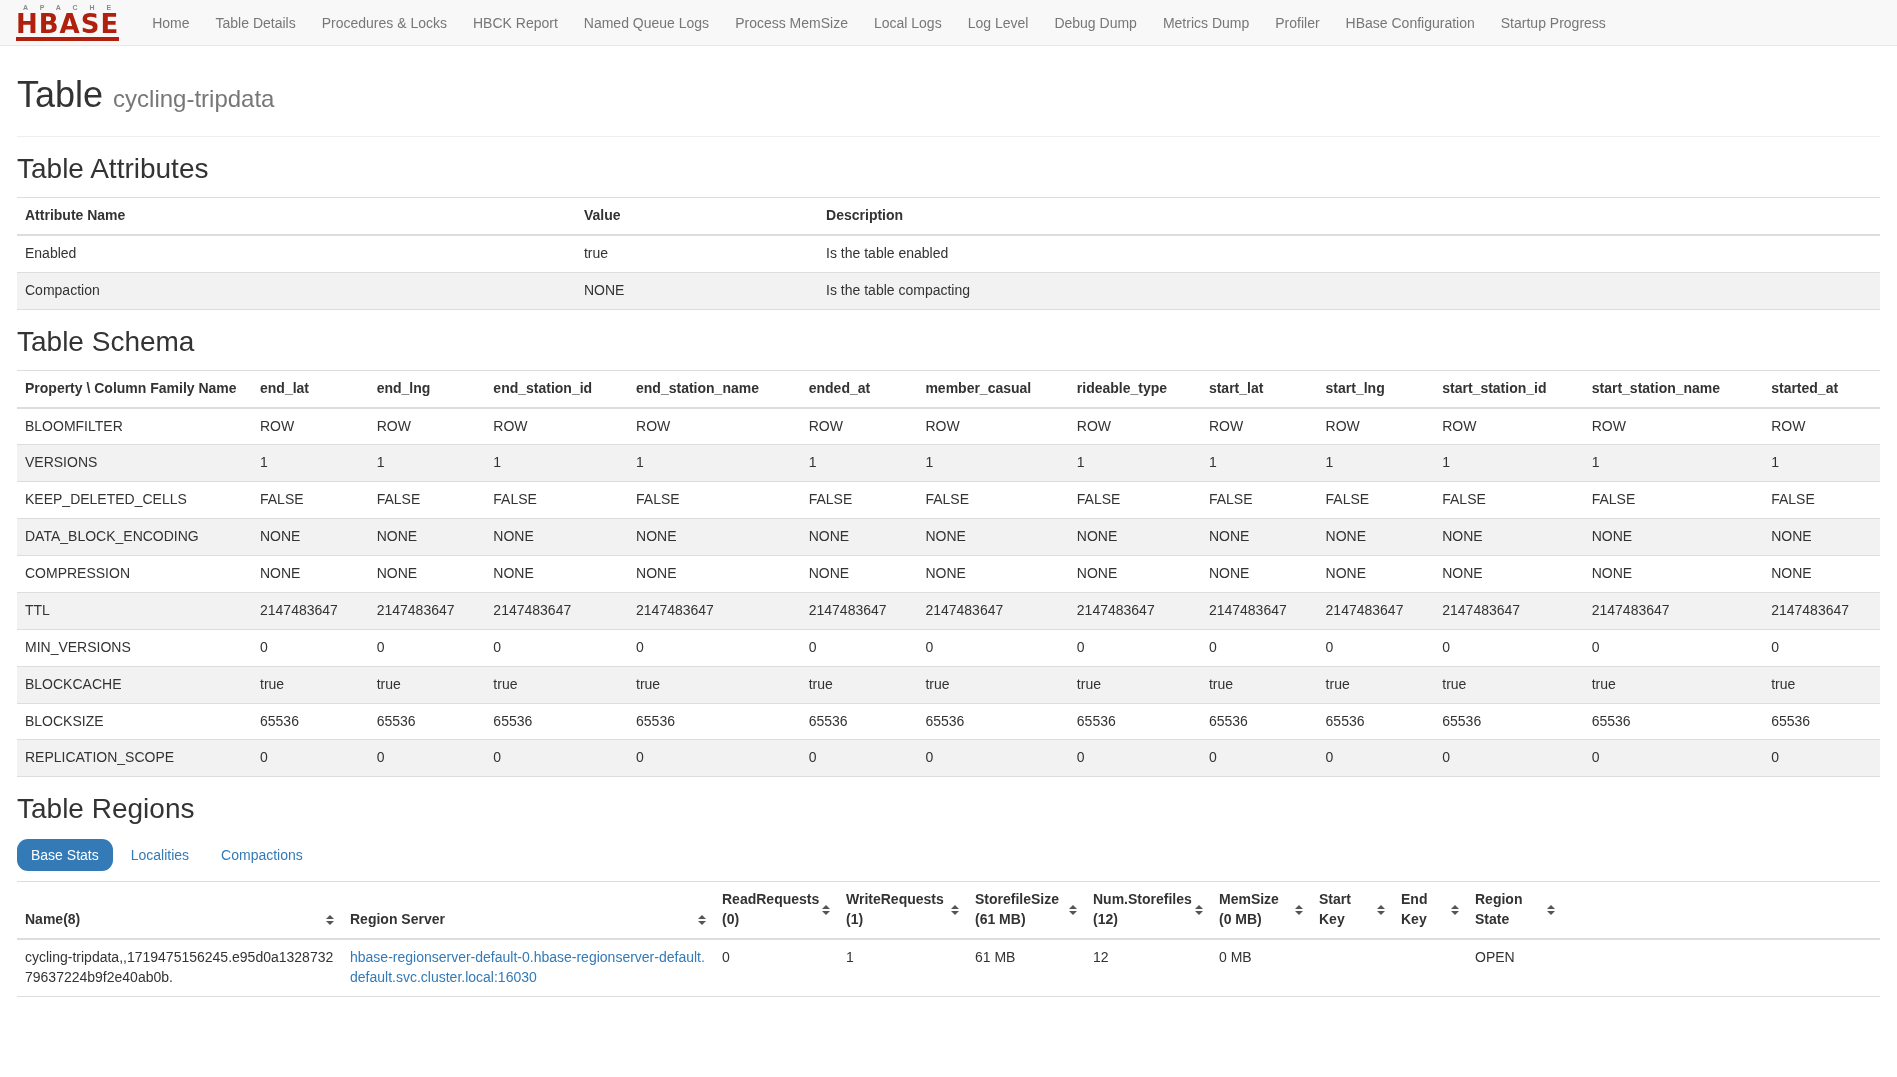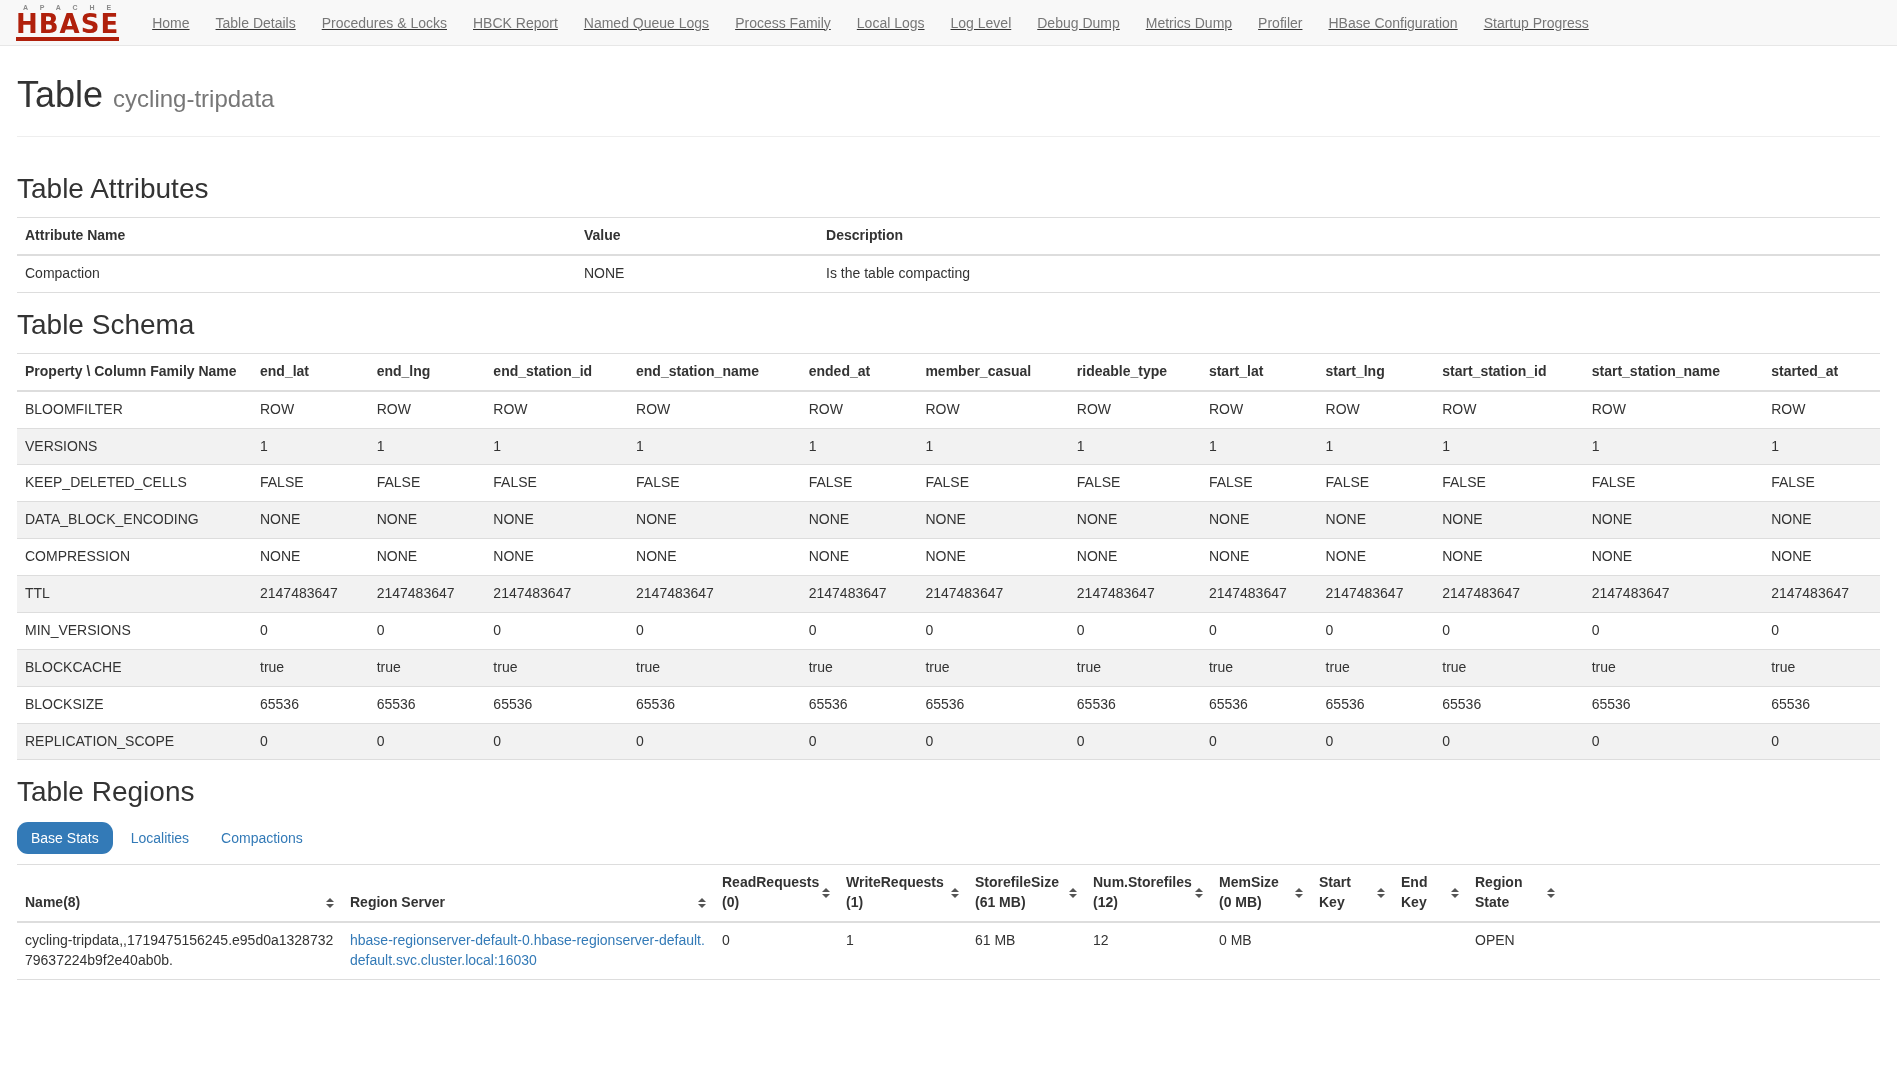--- a/index.html
+++ b/index.html
@@ -34,7 +34,7 @@
     letter-spacing:1px;line-height:25px;border-bottom:4px solid var(--brand-red);
     font-family:"DejaVu Sans",sans-serif;
   }
-  .nav-items{display:flex;align-items:center;text-decoration:underline;}
+  .nav-items{display:flex;align-items:center;}
   .nav-link{color:#777;font-size:14px;padding:14px 13px;white-space:nowrap;cursor:pointer;}
 
   

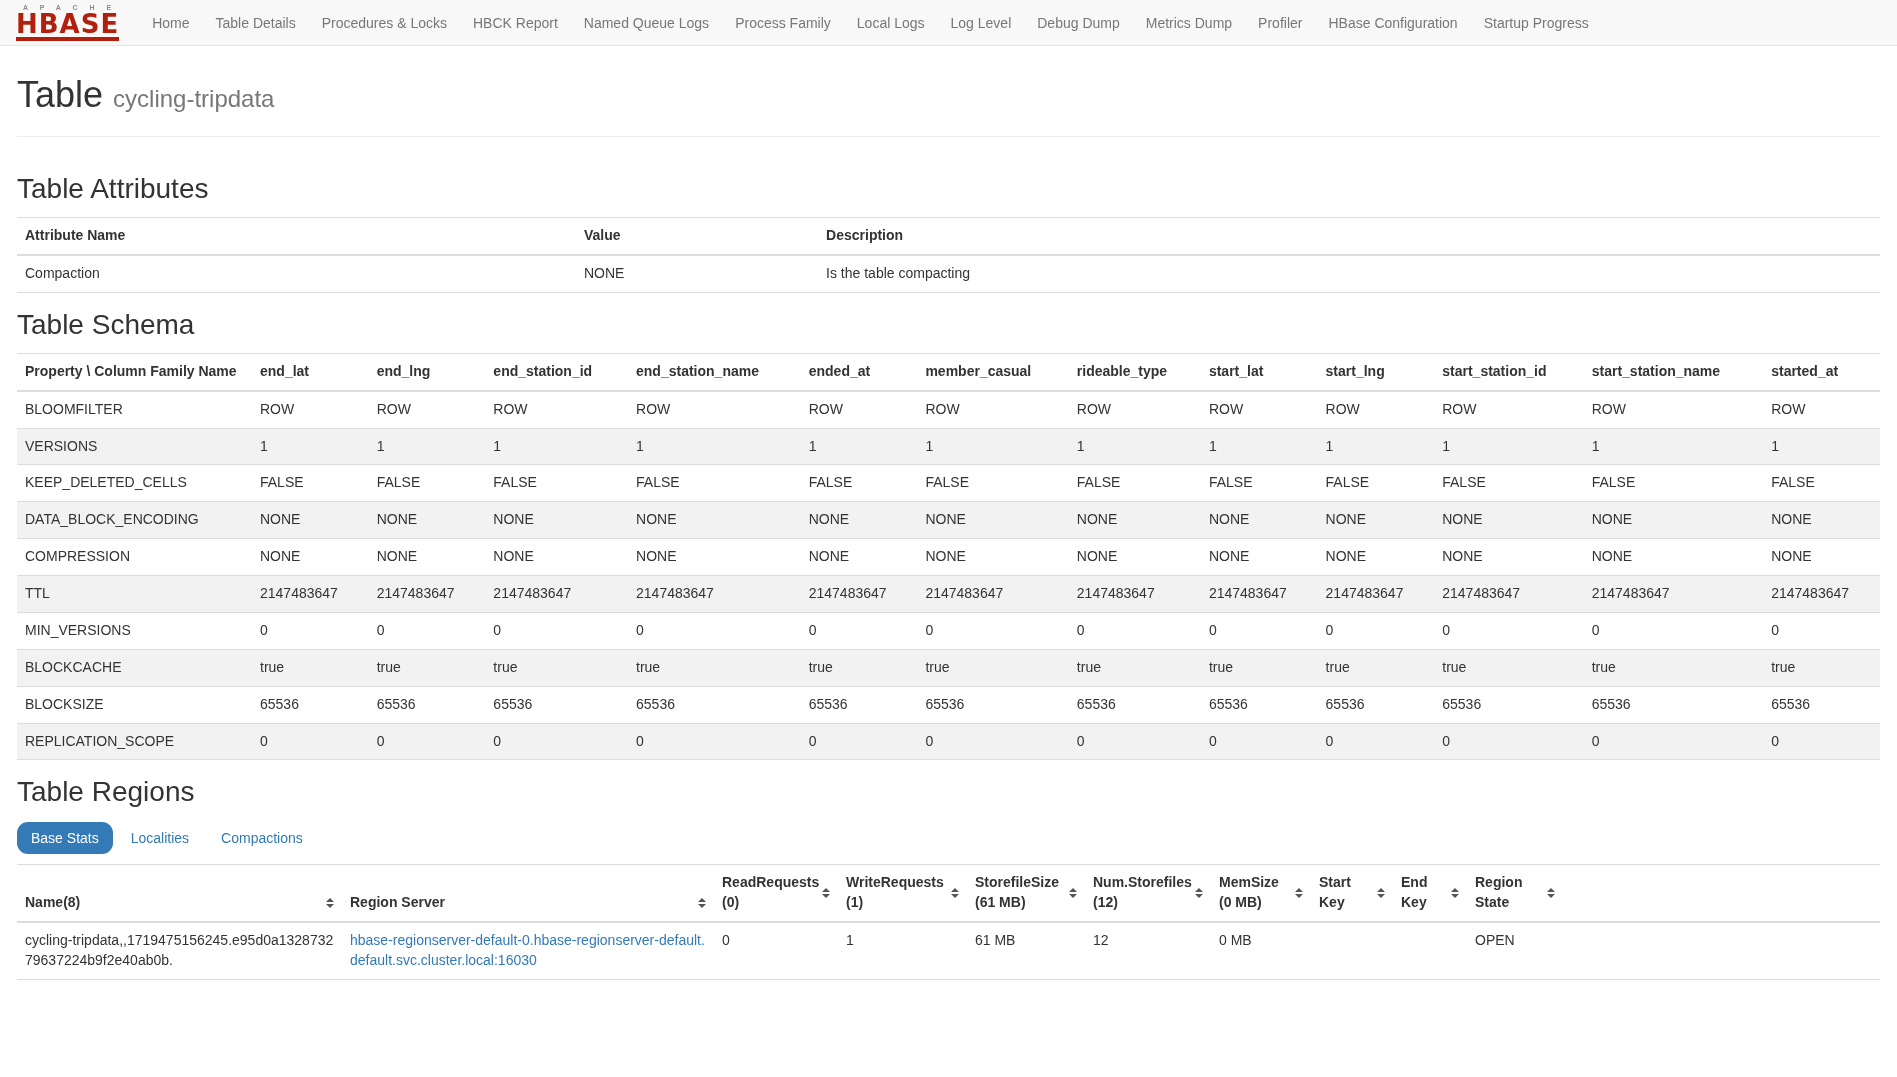--- a/index.html
+++ b/index.html
@@ -94,7 +94,7 @@
       <a class="nav-link" href="#">Procedures &amp; Locks</a>
       <a class="nav-link" href="#">HBCK Report</a>
       <a class="nav-link" href="#">Named Queue Logs</a>
-      <a class="nav-link" href="#">Process Family</a>
+      <a class="nav-link" href="#">Process MemSize</a>
       <a class="nav-link" href="#">Local Logs</a>
       <a class="nav-link" href="#">Log Level</a>
       <a class="nav-link" href="#">Debug Dump</a>

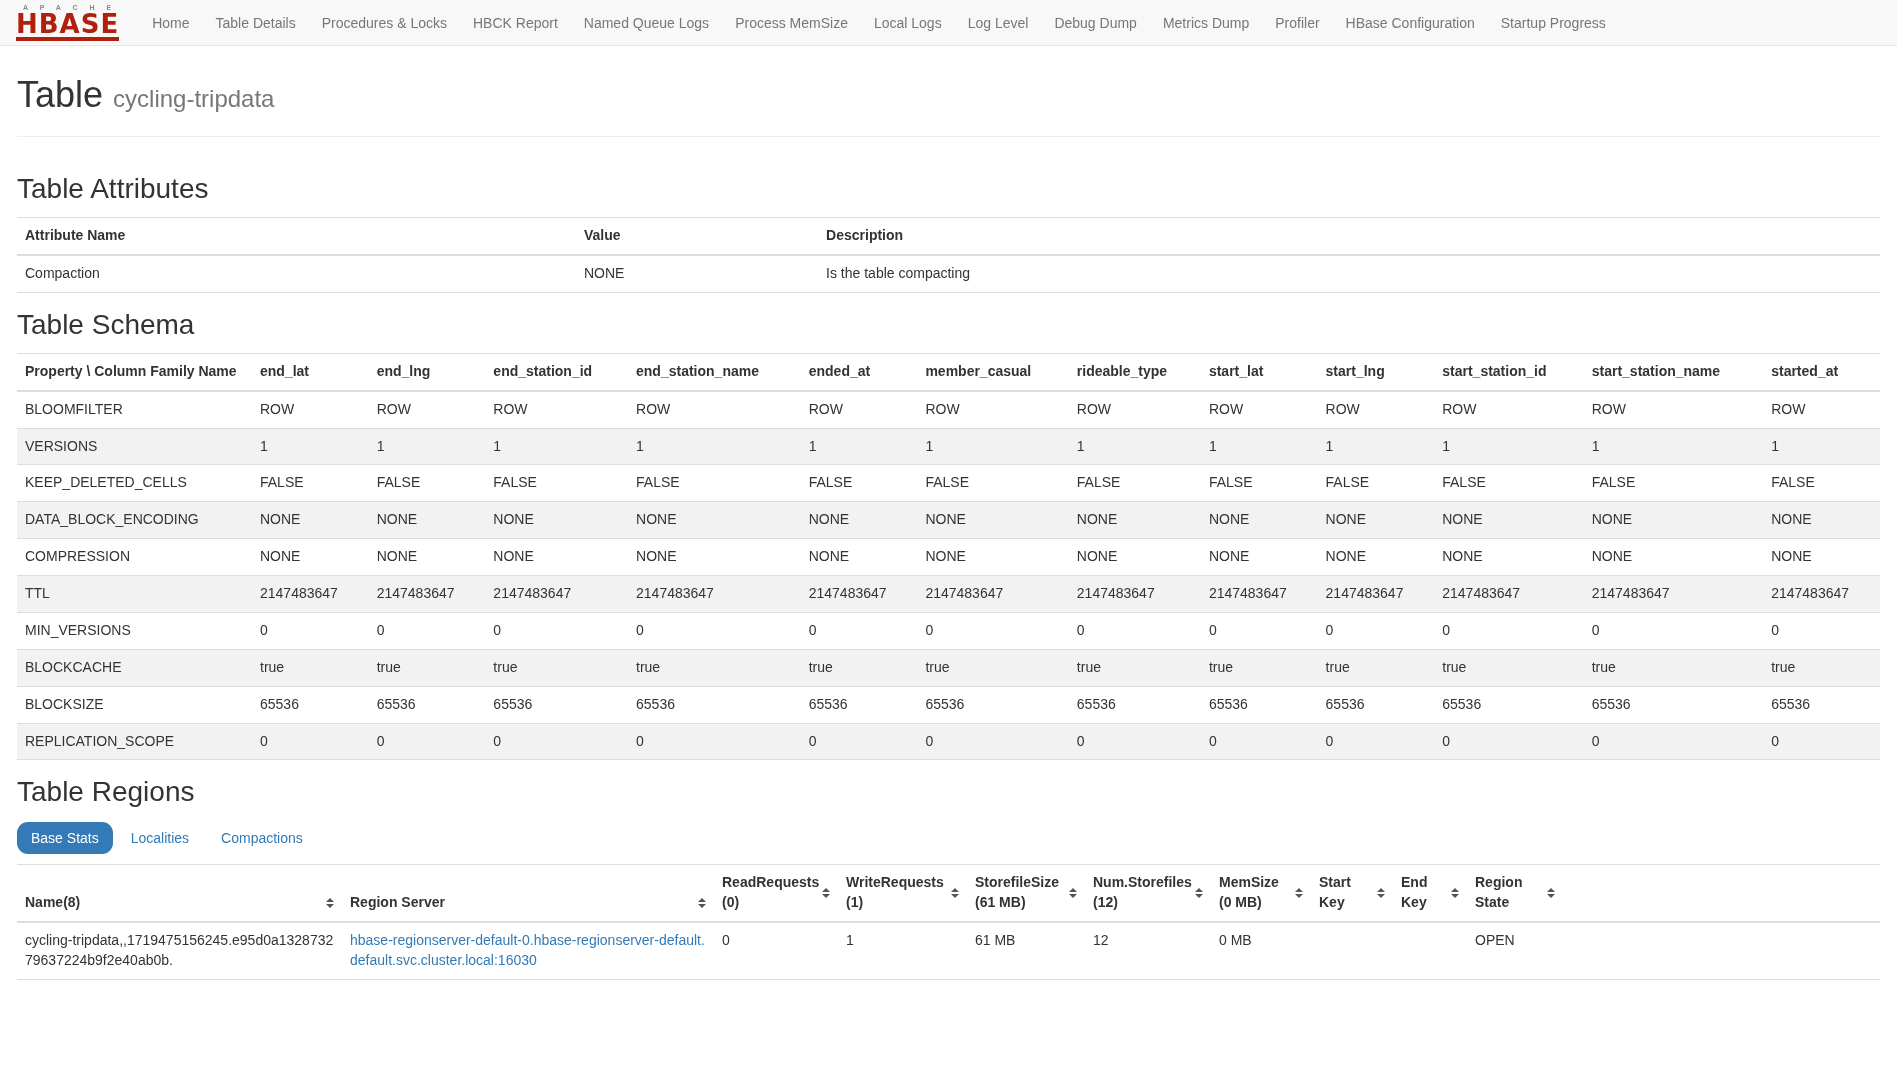--- a/index.html
+++ b/index.html
@@ -44,7 +44,7 @@
   .page-header small{font-size:24px;font-weight:400;color:var(--muted);margin-left:10px;}
   .header-rule{border:0;border-top:1px solid #eee;margin:20px 0 6px 0;}
   h2{font-size:28px;font-weight:500;color:#333;margin:16px 0 12px 0;}
-  h2.first{margin-top:36px;}
+  h2.first{margin-top:16px;}
 
   
   .table{

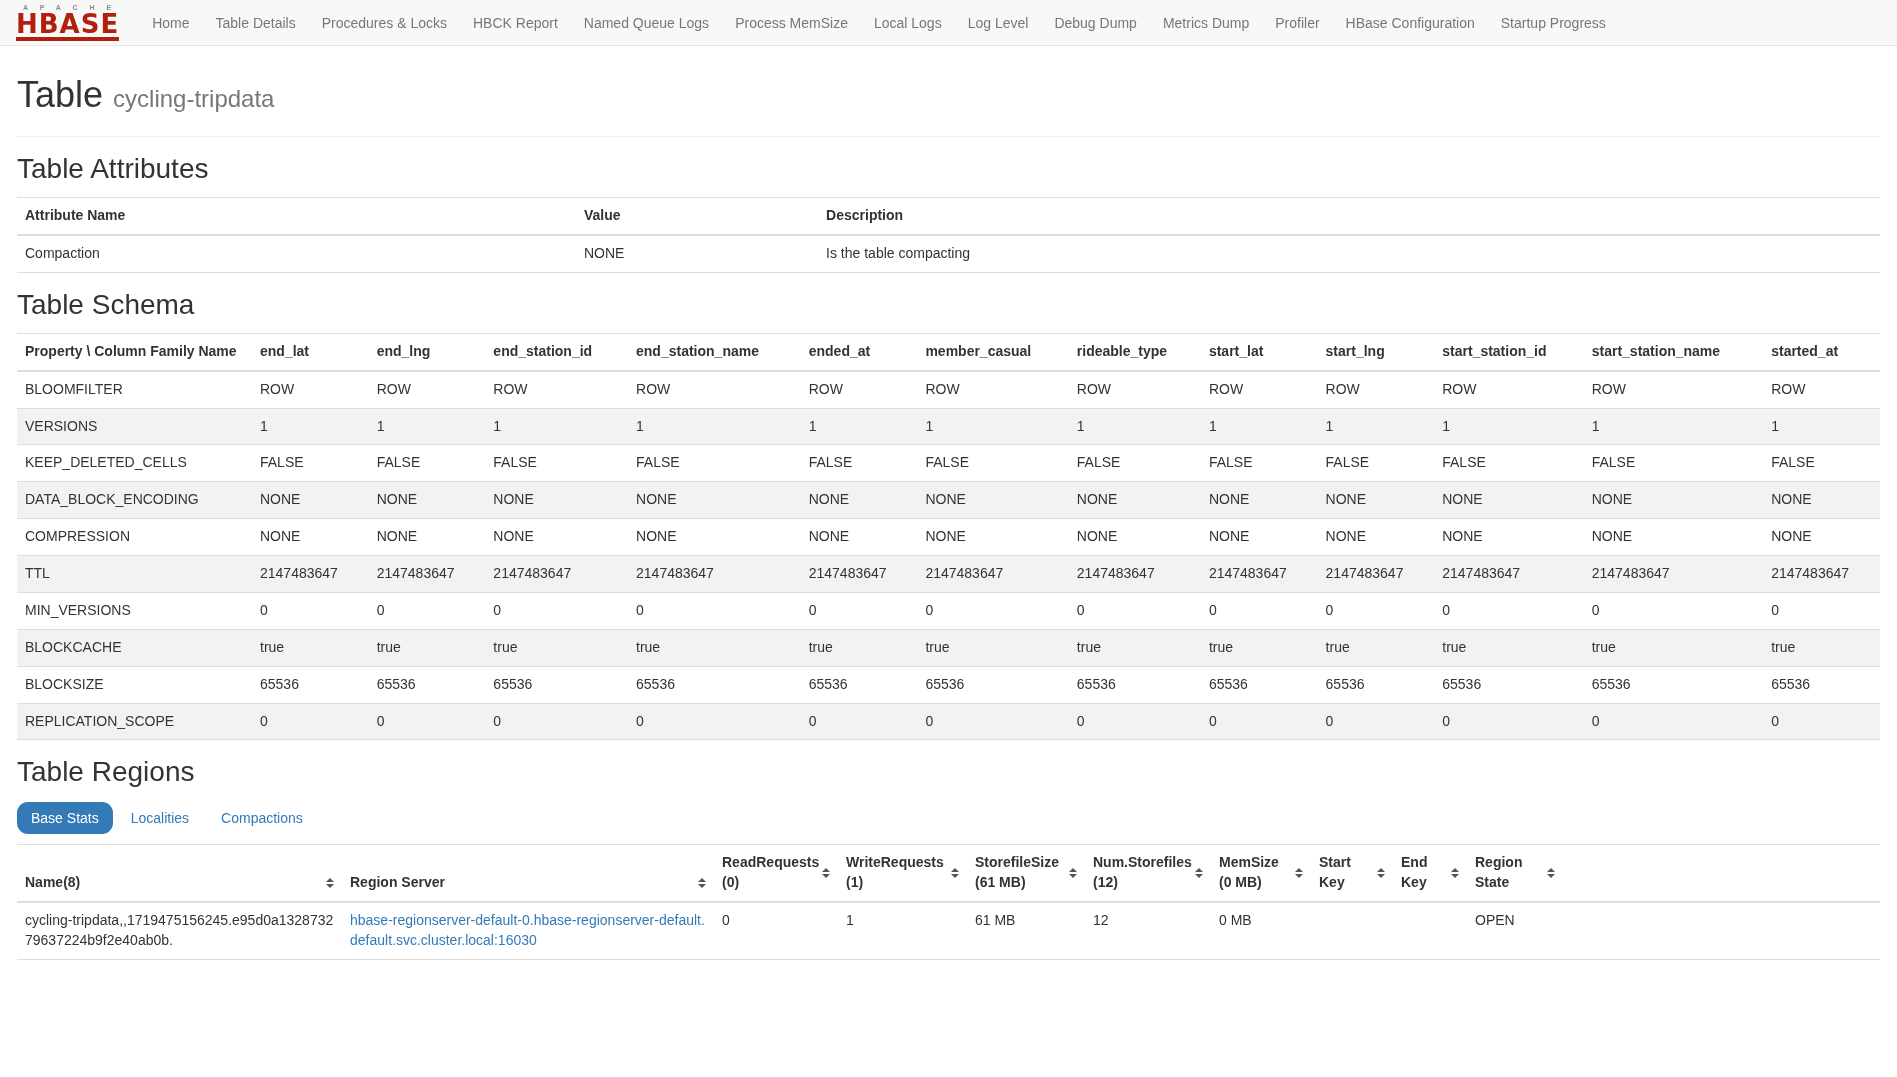--- a/index.html
+++ b/index.html
@@ -125,6 +125,11 @@
     </thead>
     <tbody>
         <tr>
+          <td>Enabled</td>
+          <td>true</td>
+          <td>Is the table enabled</td>
+        </tr>
+        <tr>
           <td>Compaction</td>
           <td>NONE</td>
           <td>Is the table compacting</td>

